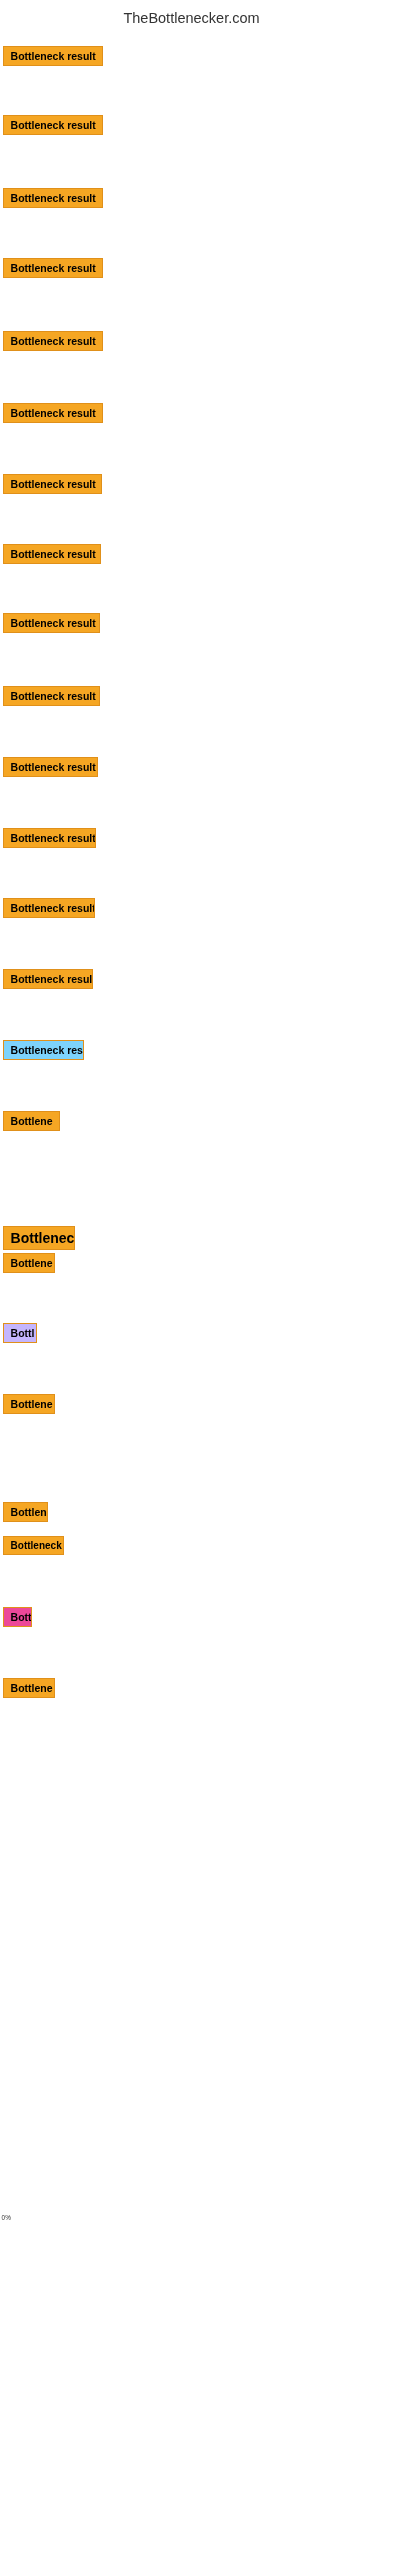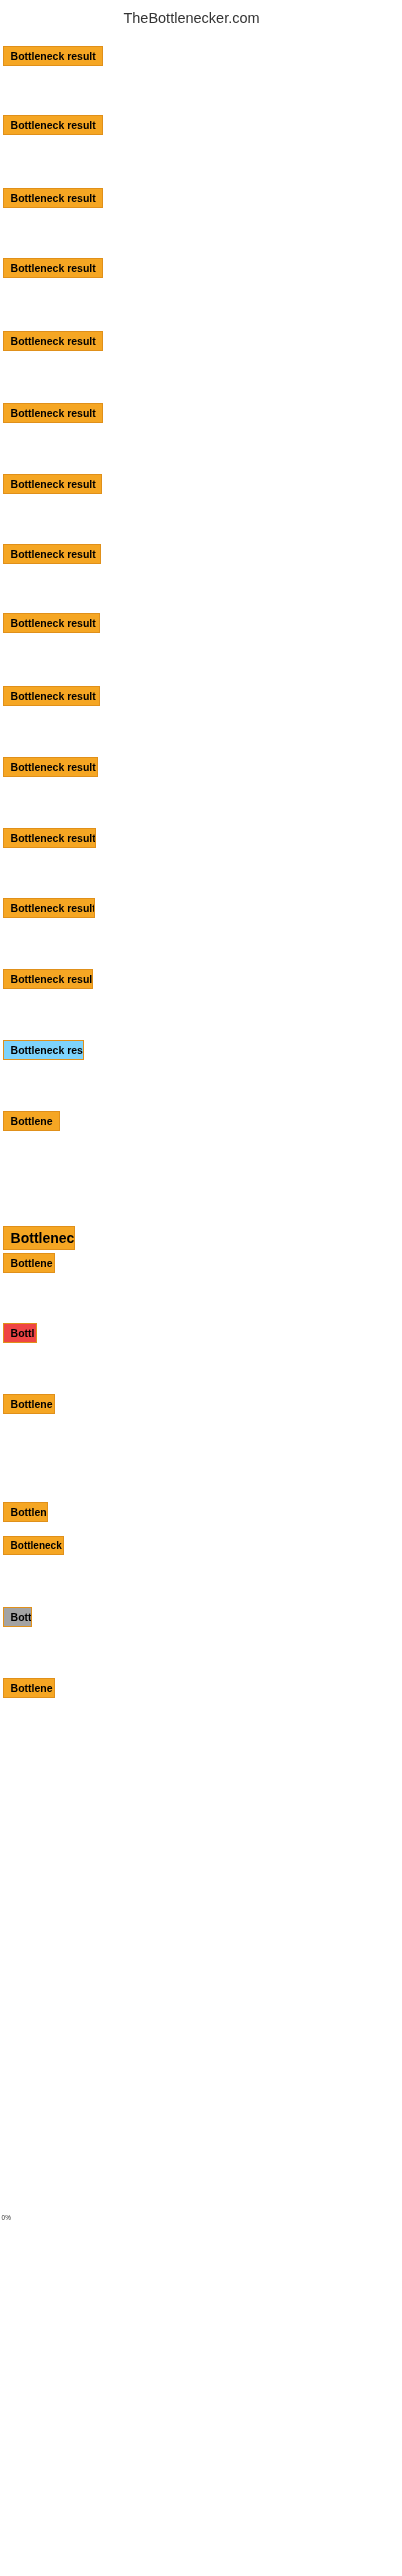--- a/index.html
+++ b/index.html
@@ -53,7 +53,7 @@
       <div style="position: absolute; top: 1111px; left: 3.2px;"><span style="background-color: rgb(245, 166, 35); color: rgb(0, 0, 0); font-size: 10.5px; font-weight: bold; padding: 3.2px 6.4px; border: 0.8px solid rgb(224, 144, 26); display: inline-block; white-space: nowrap; overflow: hidden; max-width: 58px;">Bottlene</span></div>
       <div style="position: absolute; top: 1182px; left: 3.2px;"><span style="background-color: rgb(245, 166, 35); color: rgb(0, 0, 0); font-size: 14px; font-weight: bold; padding: 3.2px 6.4px; border: 0.8px solid rgb(224, 144, 26); display: inline-block; white-space: nowrap; overflow: hidden; max-width: 72px; margin-top: 44px;">Bottleneck re</span></div>
       <div style="position: absolute; top: 1253px; left: 3.2px;"><span style="background-color: rgb(245, 166, 35); color: rgb(0, 0, 0); font-size: 10.5px; font-weight: bold; padding: 3.2px 6.4px; border: 0.8px solid rgb(224, 144, 26); display: inline-block; white-space: nowrap; overflow: hidden; max-width: 52px;">Bottlene</span></div>
-      <div style="position: absolute; top: 1323px; left: 3.2px;"><span style="background-color: #ef4444; color: rgb(0, 0, 0); font-size: 10.5px; font-weight: bold; padding: 3.2px 6.4px; border: 0.8px solid rgb(224, 144, 26); display: inline-block; white-space: nowrap; overflow: hidden; max-width: 34px;">Bottl</span></div>
+      <div style="position: absolute; top: 1323px; left: 3.2px;"><span style="background-color: #c4b5fd; color: rgb(0, 0, 0); font-size: 10.5px; font-weight: bold; padding: 3.2px 6.4px; border: 0.8px solid rgb(224, 144, 26); display: inline-block; white-space: nowrap; overflow: hidden; max-width: 34px;">Bottl</span></div>
       <div style="position: absolute; top: 1394px; left: 3.2px;"><span style="background-color: rgb(245, 166, 35); color: rgb(0, 0, 0); font-size: 10.5px; font-weight: bold; padding: 3.2px 6.4px; border: 0.8px solid rgb(224, 144, 26); display: inline-block; white-space: nowrap; overflow: hidden; max-width: 52px;">Bottlene</span></div>
       <div style="position: absolute; top: 1465px; left: 3.2px; margin-top: 37px;"><span style="background-color: rgb(245, 166, 35); color: rgb(0, 0, 0); font-size: 10.5px; font-weight: bold; padding: 3.2px 6.4px; border: 0.8px solid rgb(224, 144, 26); display: inline-block; white-space: nowrap; overflow: hidden; max-width: 45px;">Bottlen</span></div>
       <div style="position: absolute; top: 1536px; left: 3.2px;"><span style="background-color: rgb(245, 166, 35); color: rgb(0, 0, 0); font-size: 10px; font-weight: bold; padding: 3.2px 6.4px; border: 0.8px solid rgb(224, 144, 26); display: inline-block; white-space: nowrap; overflow: hidden; max-width: 61px;">Bottleneck</span></div>

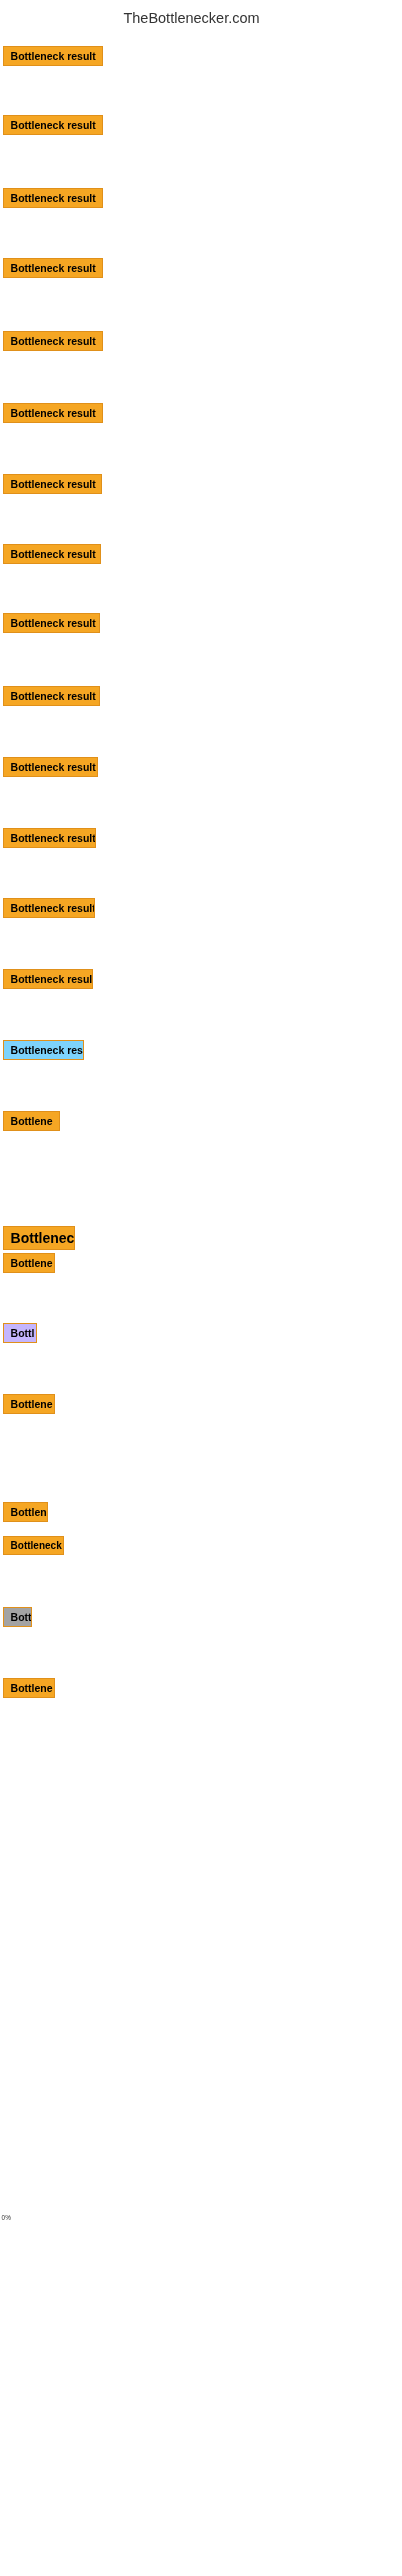--- a/index.html
+++ b/index.html
@@ -57,7 +57,7 @@
       <div style="position: absolute; top: 1394px; left: 3.2px;"><span style="background-color: rgb(245, 166, 35); color: rgb(0, 0, 0); font-size: 10.5px; font-weight: bold; padding: 3.2px 6.4px; border: 0.8px solid rgb(224, 144, 26); display: inline-block; white-space: nowrap; overflow: hidden; max-width: 52px;">Bottlene</span></div>
       <div style="position: absolute; top: 1465px; left: 3.2px; margin-top: 37px;"><span style="background-color: rgb(245, 166, 35); color: rgb(0, 0, 0); font-size: 10.5px; font-weight: bold; padding: 3.2px 6.4px; border: 0.8px solid rgb(224, 144, 26); display: inline-block; white-space: nowrap; overflow: hidden; max-width: 45px;">Bottlen</span></div>
       <div style="position: absolute; top: 1536px; left: 3.2px;"><span style="background-color: rgb(245, 166, 35); color: rgb(0, 0, 0); font-size: 10px; font-weight: bold; padding: 3.2px 6.4px; border: 0.8px solid rgb(224, 144, 26); display: inline-block; white-space: nowrap; overflow: hidden; max-width: 61px;">Bottleneck</span></div>
-      <div style="position: absolute; top: 1607px; left: 3.2px;"><span style="background-color: #a3a3a3; color: rgb(0, 0, 0); font-size: 10.5px; font-weight: bold; padding: 3.2px 6.4px; border: 0.8px solid rgb(224, 144, 26); display: inline-block; white-space: nowrap; overflow: hidden; max-width: 29px;">Bott</span></div>
+      <div style="position: absolute; top: 1607px; left: 3.2px;"><span style="background-color: #ec4899; color: rgb(0, 0, 0); font-size: 10.5px; font-weight: bold; padding: 3.2px 6.4px; border: 0.8px solid rgb(224, 144, 26); display: inline-block; white-space: nowrap; overflow: hidden; max-width: 29px;">Bott</span></div>
       <div style="position: absolute; top: 1678px; left: 3.2px;"><span style="background-color: rgb(245, 166, 35); color: rgb(0, 0, 0); font-size: 10.5px; font-weight: bold; padding: 3.2px 6.4px; border: 0.8px solid rgb(224, 144, 26); display: inline-block; white-space: nowrap; overflow: hidden; max-width: 52px;">Bottlene</span></div>
     </div>
 

